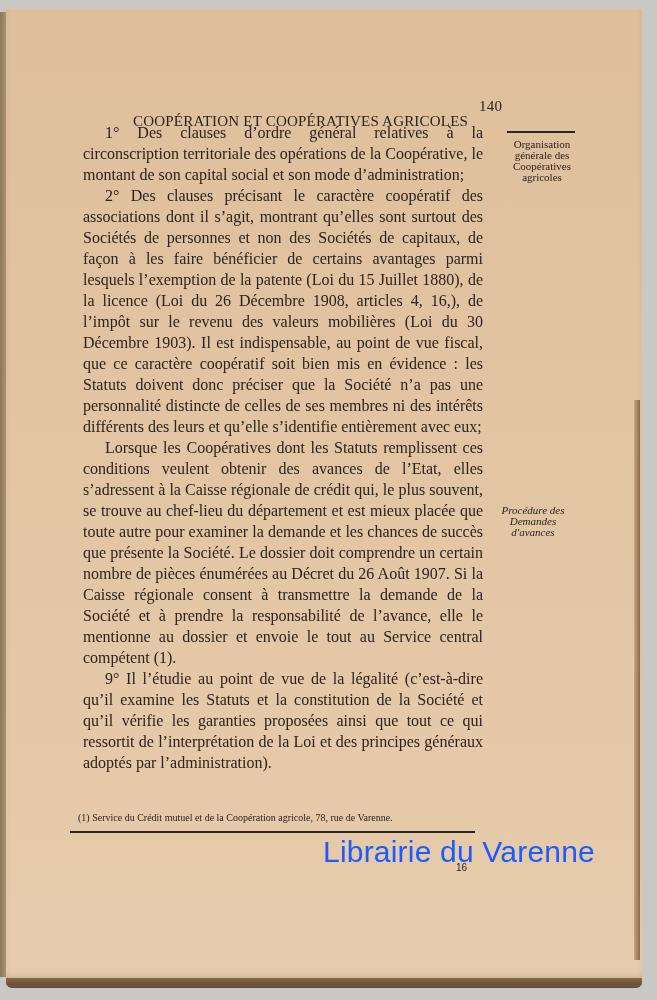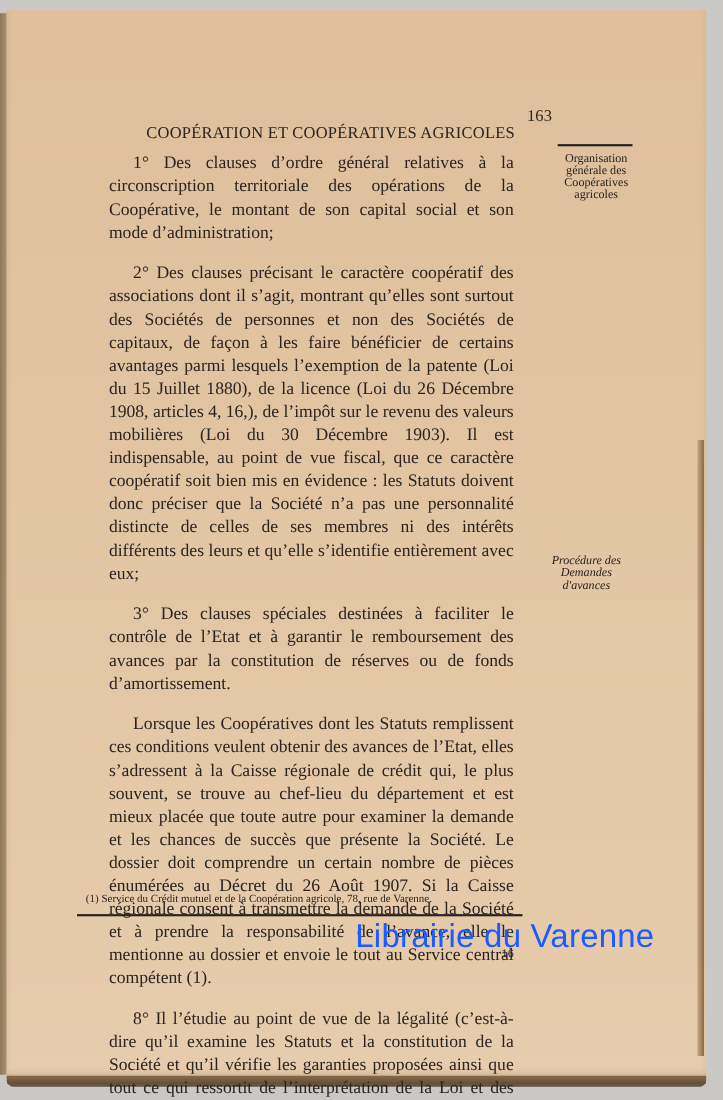--- a/index.html
+++ b/index.html
@@ -76,7 +76,7 @@
 
 <div class="running-head">
   <span class="title">COOPÉRATION ET COOPÉRATIVES AGRICOLES</span>
-  <span class="pageno">163</span>
+  <span class="pageno">140</span>
 </div>
 
 <div class="margin-rule"></div>

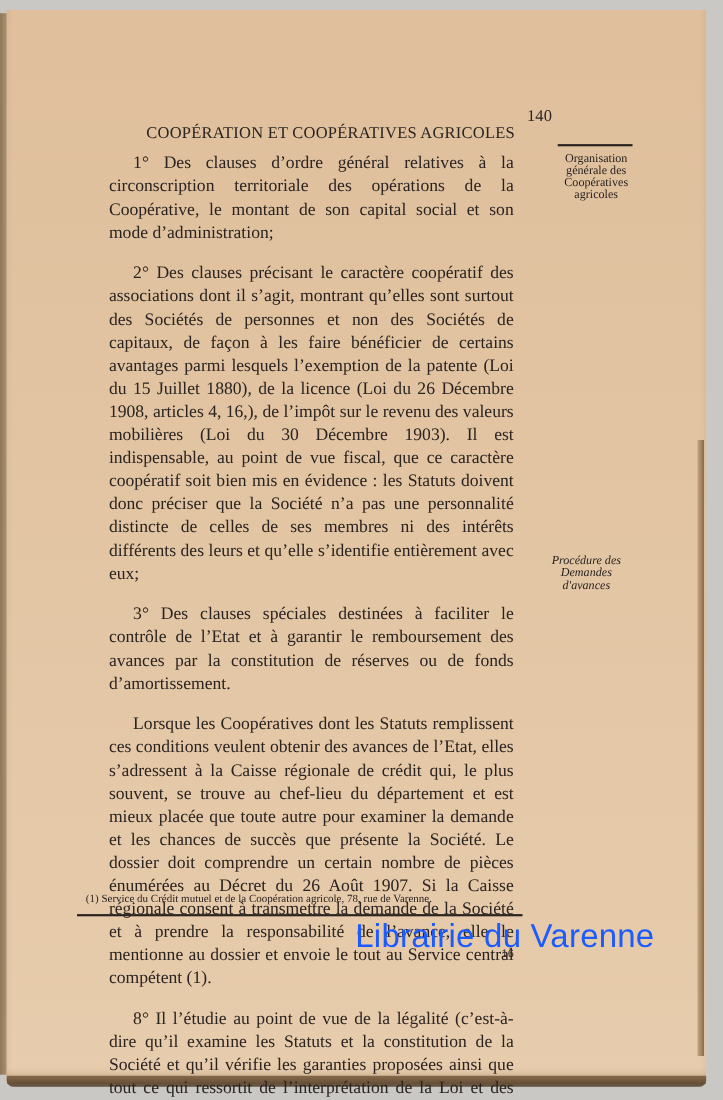--- a/index.html
+++ b/index.html
@@ -39,7 +39,7 @@
     font-family:"Liberation Serif", serif; font-size:16px; line-height:21px;
     color:#2a2320; text-align:justify;
   }
-  .body-text p { margin:16px; text-indent:22px; }
+  .body-text p { margin:0; text-indent:22px; }
   .margin-rule {
     position:absolute; left:507px; top:131px; width:68px; height:2px; background:#2a2320;
   }

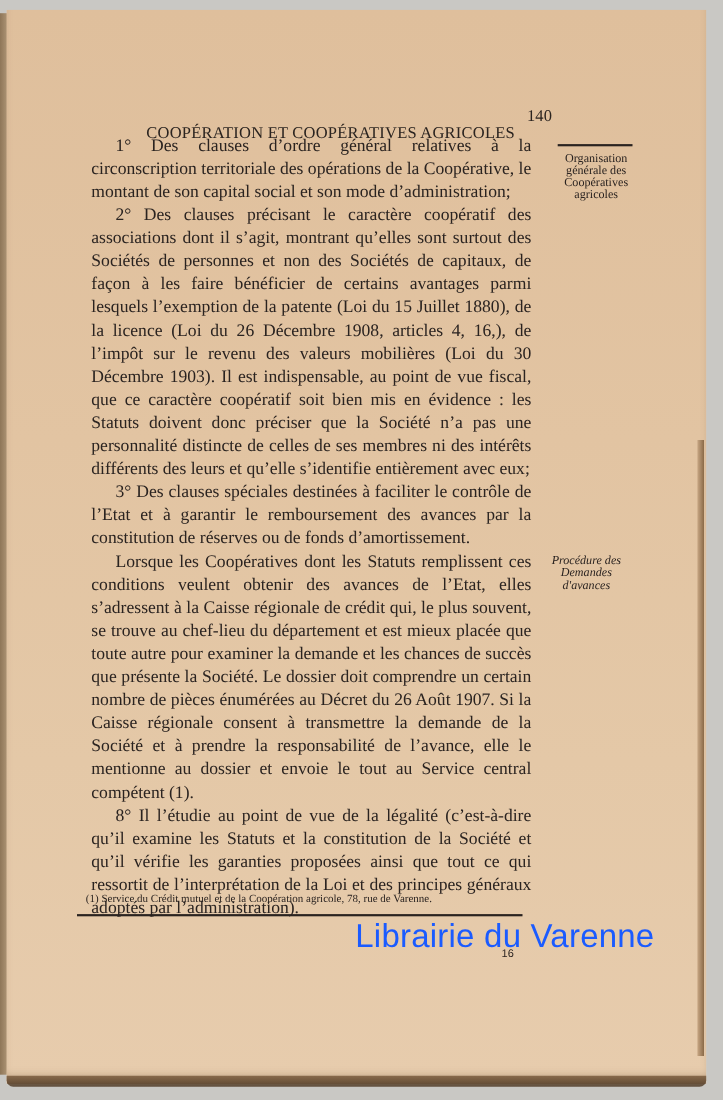--- a/index.html
+++ b/index.html
@@ -86,7 +86,6 @@
 <div class="body-text">
   <p>1° Des clauses d’ordre général relatives à la circonscription territoriale des opérations de la Coopérative, le montant de son capital social et son mode d’administration;</p>
   <p>2° Des clauses précisant le caractère coopératif des associations dont il s’agit, montrant qu’elles sont surtout des Sociétés de personnes et non des Sociétés de capitaux, de façon à les faire bénéficier de certains avantages parmi lesquels l’exemption de la patente (Loi du 15 Juillet 1880), de la licence (Loi du 26 Décembre 1908, articles 4, 16,), de l’impôt sur le revenu des valeurs mobilières (Loi du 30 Décembre 1903). Il est indispensable, au point de vue fiscal, que ce caractère coopératif soit bien mis en évidence : les Statuts doivent donc préciser que la Société n’a pas une personnalité distincte de celles de ses membres ni des intérêts différents des leurs et qu’elle s’identifie entièrement avec eux;</p>
-  <p>3° Des clauses spéciales destinées à faciliter le contrôle de l’Etat et à garantir le remboursement des avances par la constitution de réserves ou de fonds d’amortissement.</p>
   <p>Lorsque les Coopératives dont les Statuts remplissent ces conditions veulent obtenir des avances de l’Etat, elles s’adressent à la Caisse régionale de crédit qui, le plus souvent, se trouve au chef-lieu du département et est mieux placée que toute autre pour examiner la demande et les chances de succès que présente la Société. Le dossier doit comprendre un certain nombre de pièces énumérées au Décret du 26 Août 1907. Si la Caisse régionale consent à transmettre la demande de la Société et à prendre la responsabilité de l’avance, elle le mentionne au dossier et envoie le tout au Service central compétent (1).</p>
   <p>8° Il l’étudie au point de vue de la légalité (c’est-à-dire qu’il examine les Statuts et la constitution de la Société et qu’il vérifie les garanties proposées ainsi que tout ce qui ressortit de l’interprétation de la Loi et des principes généraux adoptés par l’administration).</p>
 </div>

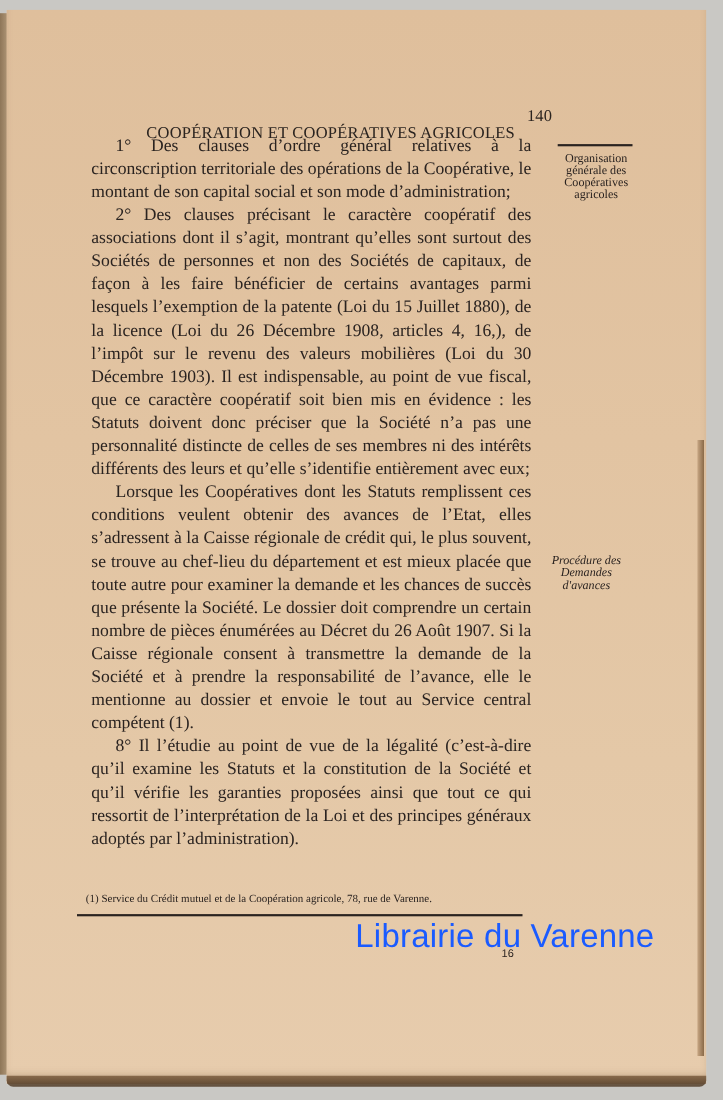--- a/index.html
+++ b/index.html
@@ -87,7 +87,7 @@
   <p>1° Des clauses d’ordre général relatives à la circonscription territoriale des opérations de la Coopérative, le montant de son capital social et son mode d’administration;</p>
   <p>2° Des clauses précisant le caractère coopératif des associations dont il s’agit, montrant qu’elles sont surtout des Sociétés de personnes et non des Sociétés de capitaux, de façon à les faire bénéficier de certains avantages parmi lesquels l’exemption de la patente (Loi du 15 Juillet 1880), de la licence (Loi du 26 Décembre 1908, articles 4, 16,), de l’impôt sur le revenu des valeurs mobilières (Loi du 30 Décembre 1903). Il est indispensable, au point de vue fiscal, que ce caractère coopératif soit bien mis en évidence : les Statuts doivent donc préciser que la Société n’a pas une personnalité distincte de celles de ses membres ni des intérêts différents des leurs et qu’elle s’identifie entièrement avec eux;</p>
   <p>Lorsque les Coopératives dont les Statuts remplissent ces conditions veulent obtenir des avances de l’Etat, elles s’adressent à la Caisse régionale de crédit qui, le plus souvent, se trouve au chef-lieu du département et est mieux placée que toute autre pour examiner la demande et les chances de succès que présente la Société. Le dossier doit comprendre un certain nombre de pièces énumérées au Décret du 26 Août 1907. Si la Caisse régionale consent à transmettre la demande de la Société et à prendre la responsabilité de l’avance, elle le mentionne au dossier et envoie le tout au Service central compétent (1).</p>
-  <p>8° Il l’étudie au point de vue de la légalité (c’est-à-dire qu’il examine les Statuts et la constitution de la Société et qu’il vérifie les garanties proposées ainsi que tout ce qui ressortit de l’interprétation de la Loi et des principes généraux adoptés par l’administration).</p>
+  <p>9° Il l’étudie au point de vue de la légalité (c’est-à-dire qu’il examine les Statuts et la constitution de la Société et qu’il vérifie les garanties proposées ainsi que tout ce qui ressortit de l’interprétation de la Loi et des principes généraux adoptés par l’administration).</p>
 </div>
 
 <div class="foot-rule"></div>

